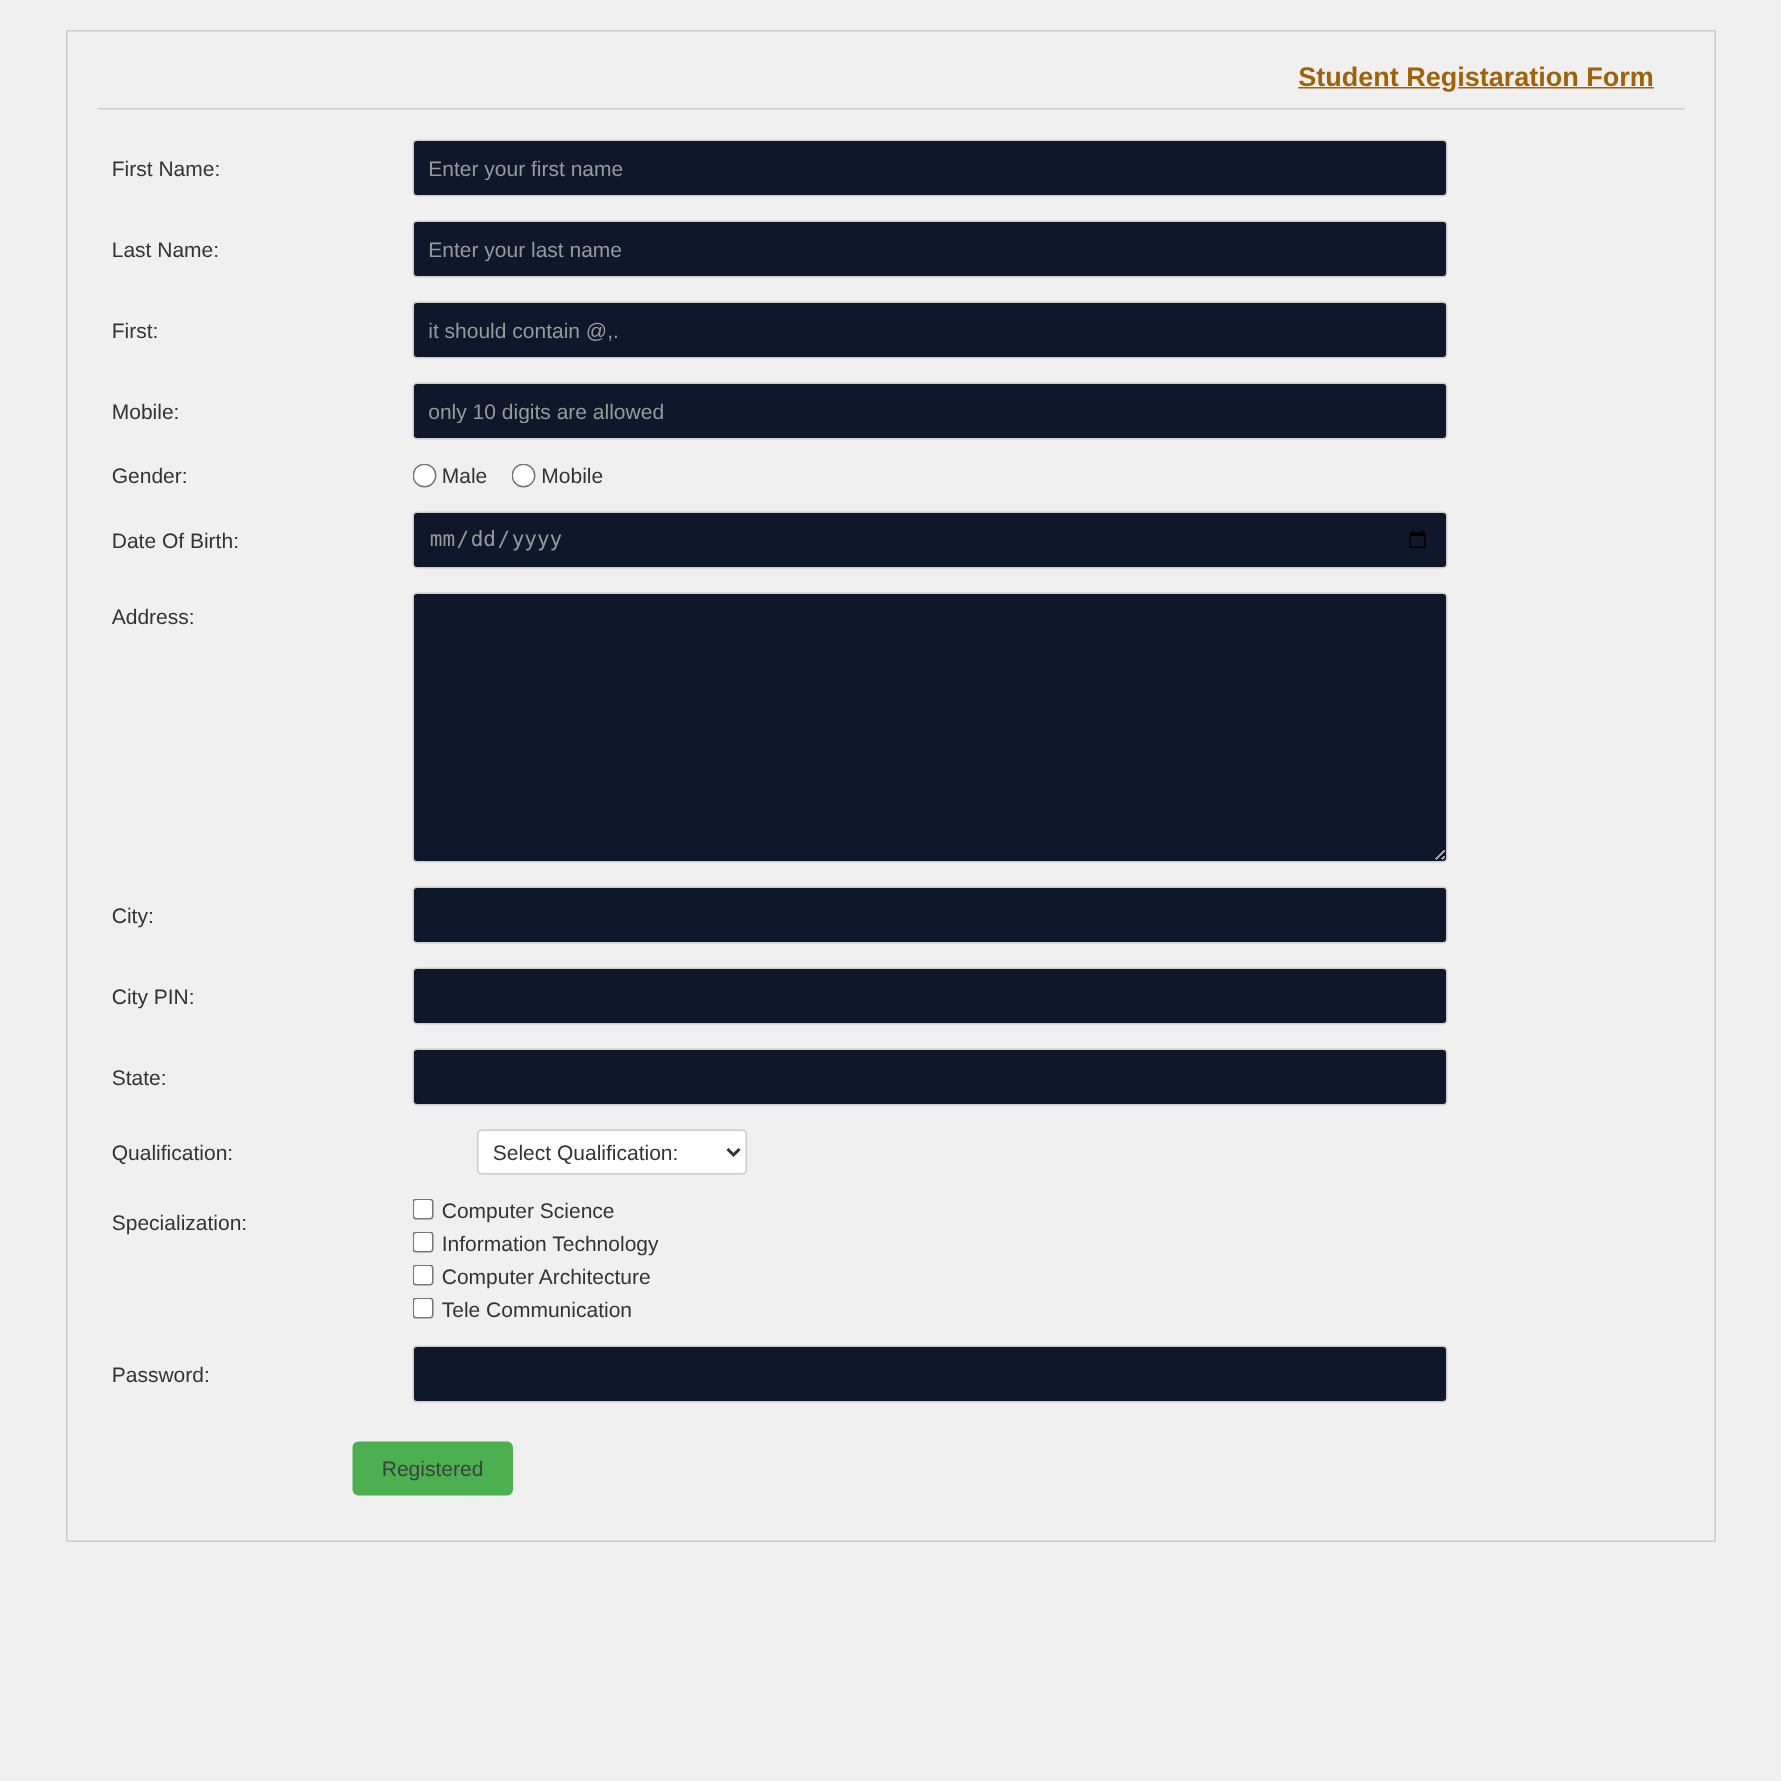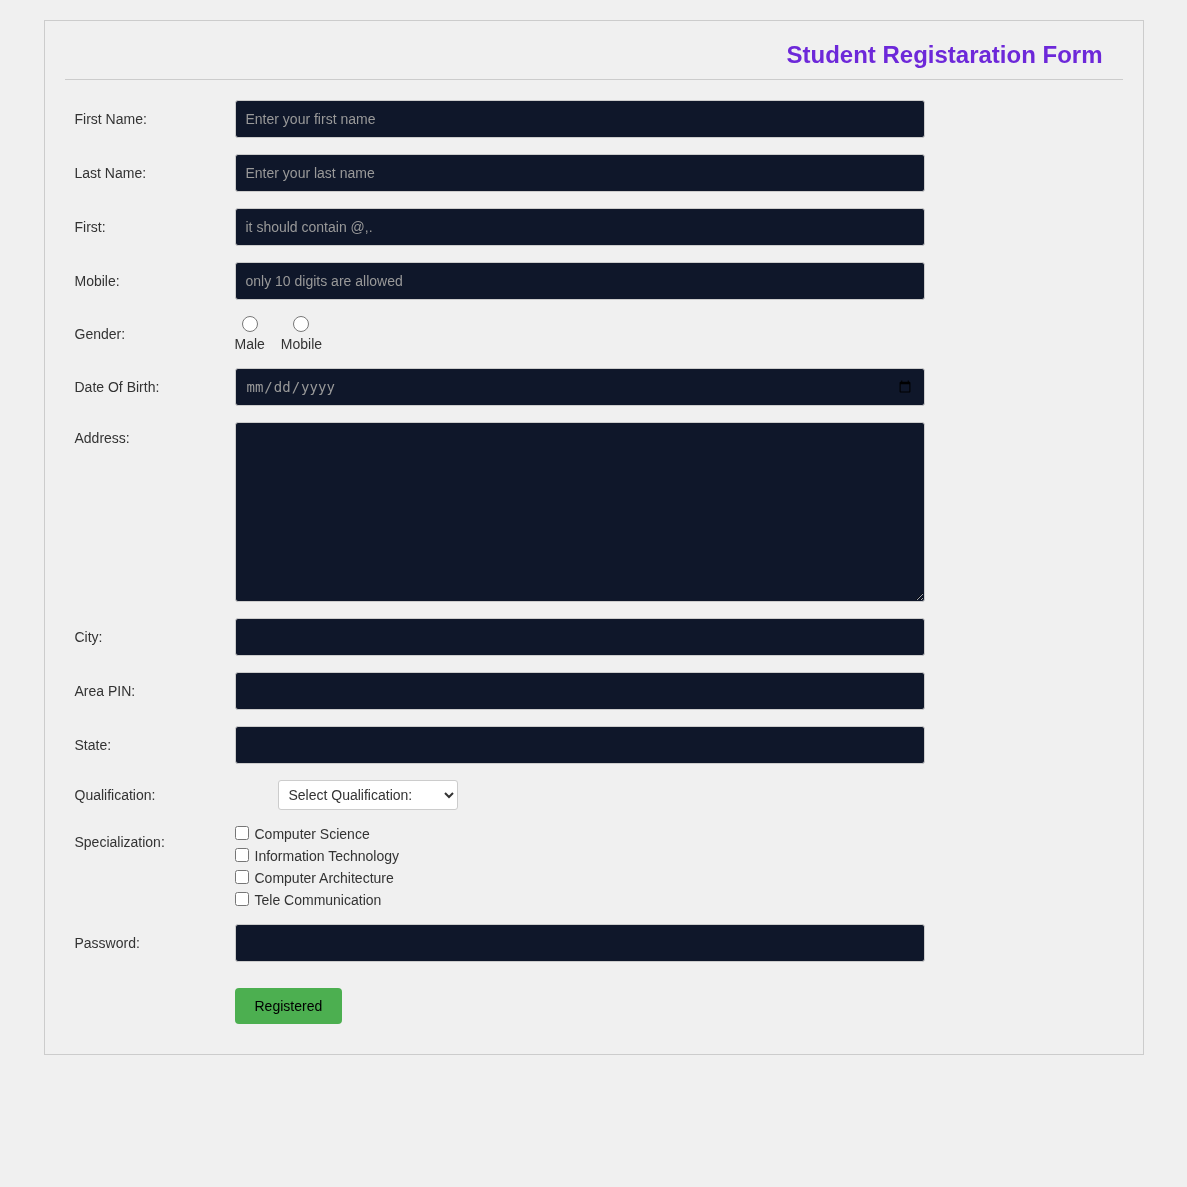--- a/index.html
+++ b/index.html
@@ -33,9 +33,10 @@
     }
 
     .header-title {
-      color: #6d28d9;
+      color: #a16207;
       font-weight: bold;
-      font-size: 24px;
+      font-size: 18px;
+      text-decoration: underline;
     }
 
     .form-row {

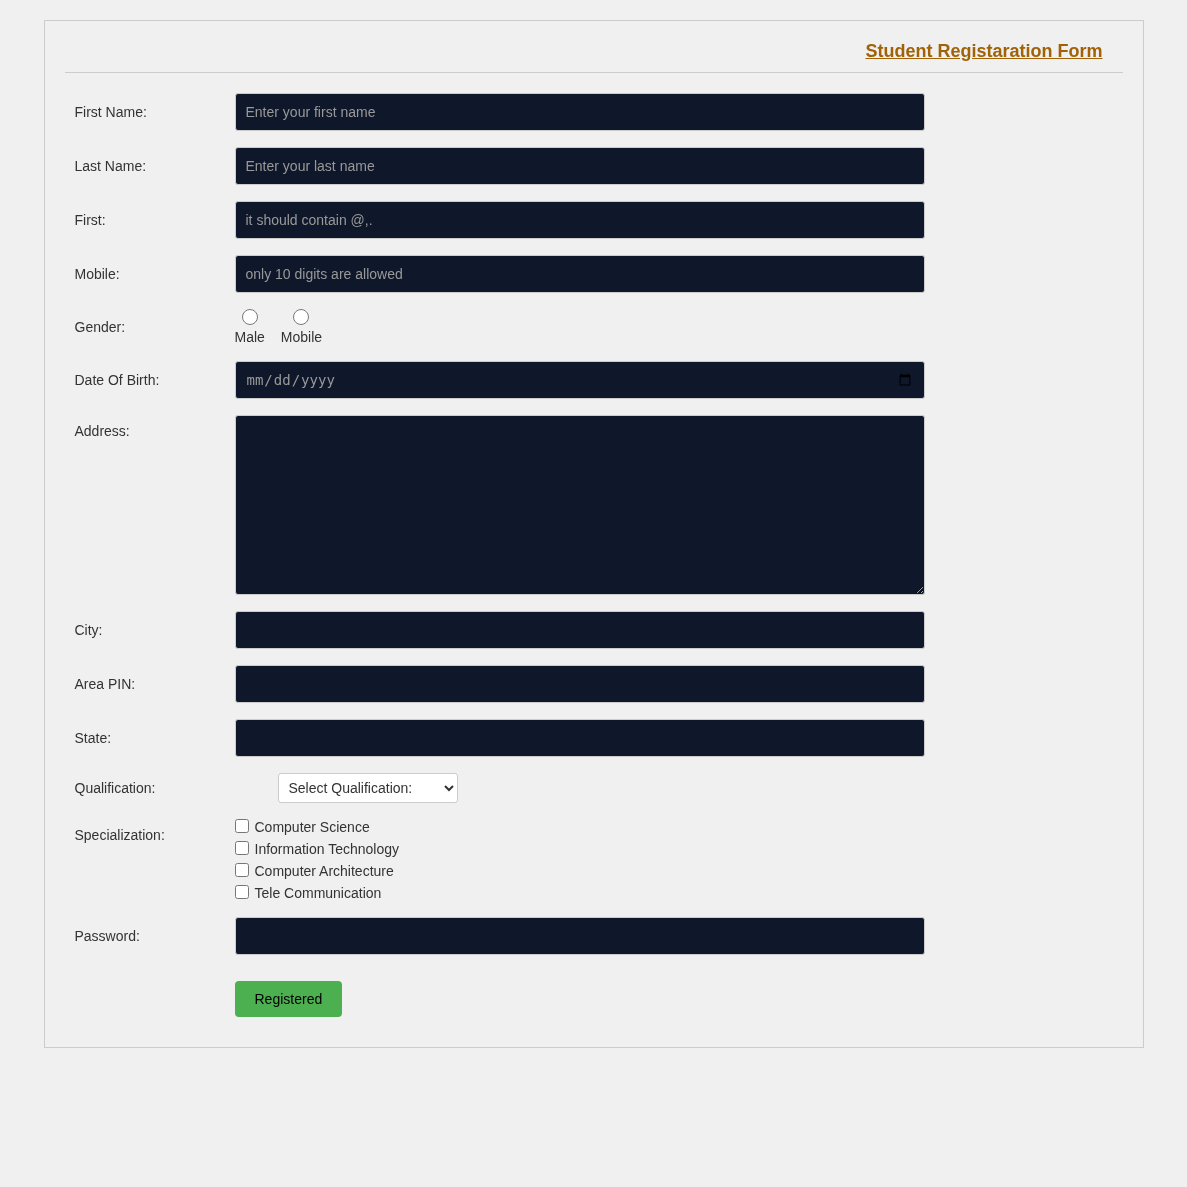--- a/index.html
+++ b/index.html
@@ -44,6 +44,7 @@
       align-items: center;
       margin-bottom: 16px;
       padding: 0 10px;
+      gap: 40px;
     }
 
     .form-label {

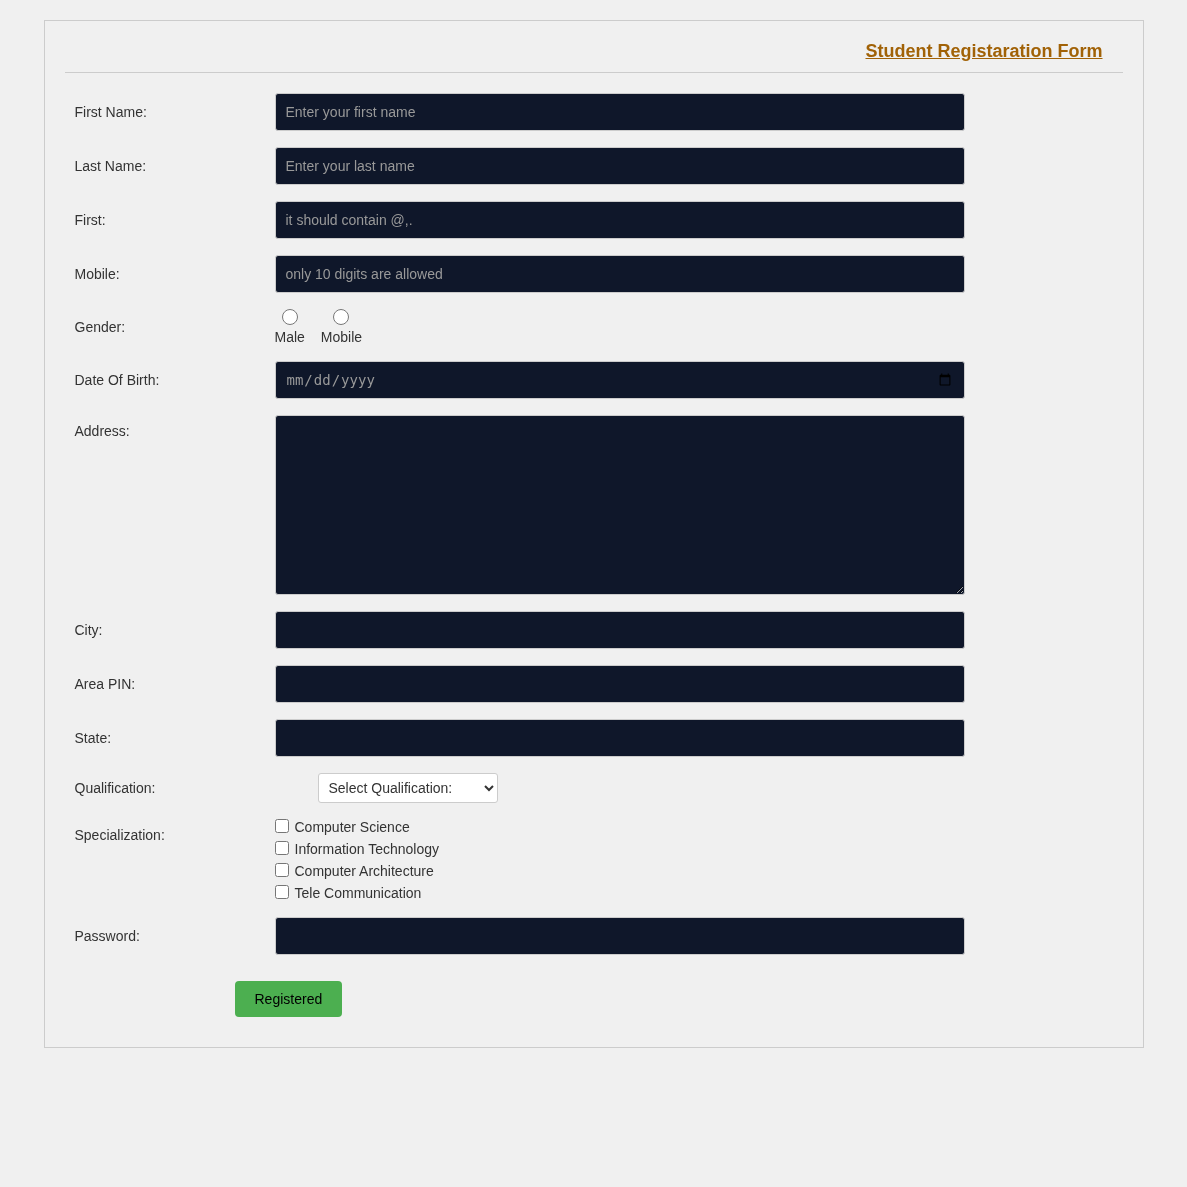--- a/index.html
+++ b/index.html
@@ -94,7 +94,6 @@
       gap: 4px;
       font-size: 14px;
       color: #333;
-      flex-direction: column;
     }
 
     .gender-option input[type="radio"] {

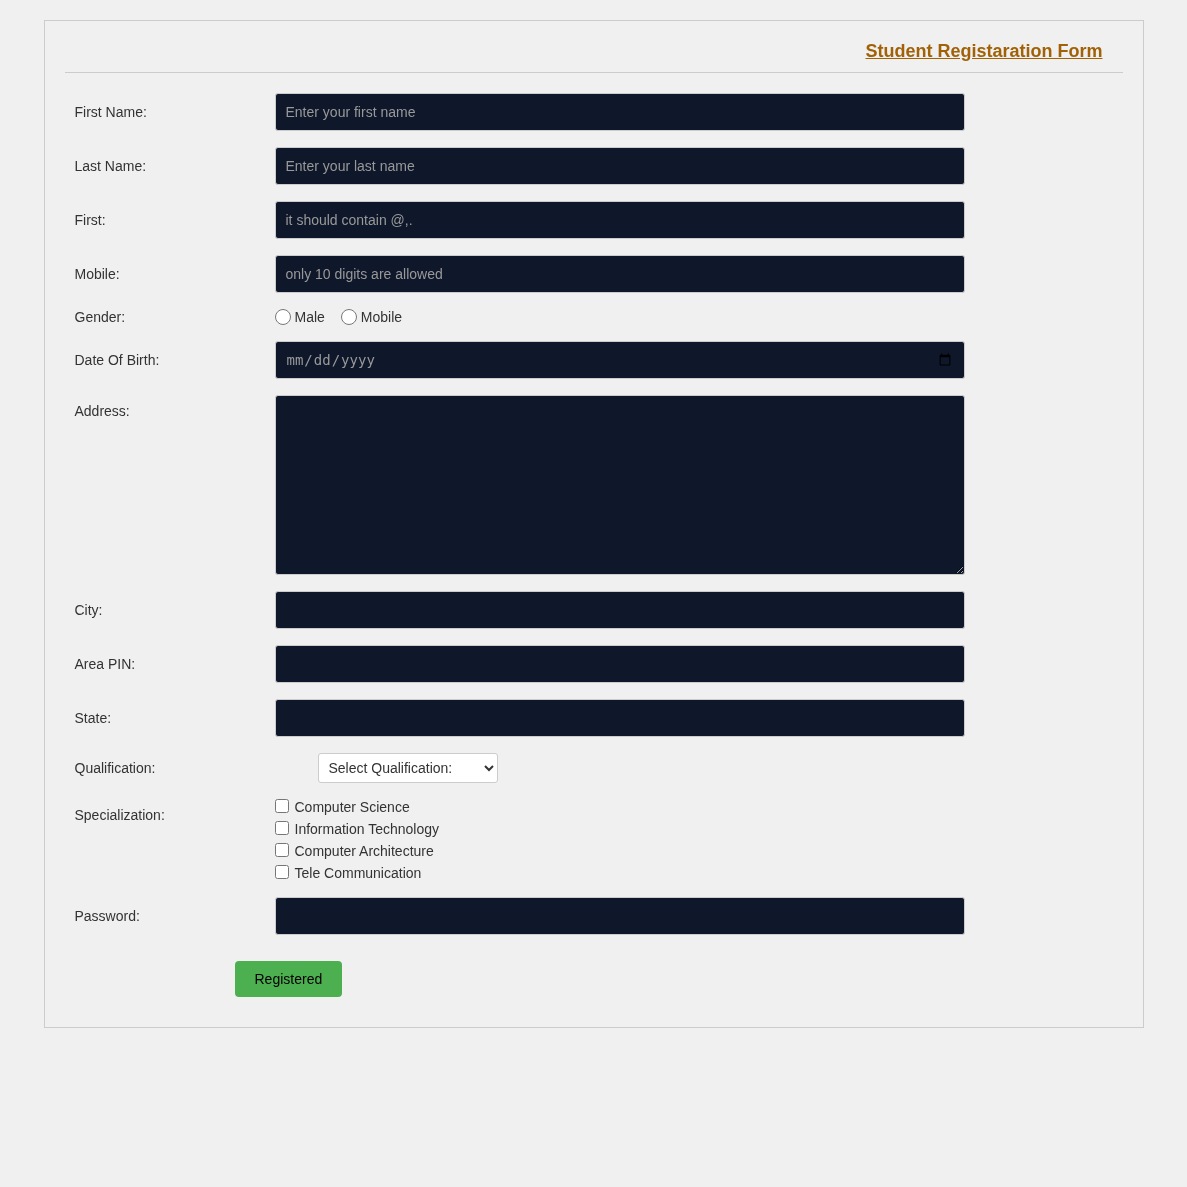--- a/index.html
+++ b/index.html
@@ -212,7 +212,7 @@
   </div>
 
   <div class="form-row">
-    <label class="form-label">Area PIN:</label>
+    <label class="form-label">City PIN:</label>
     <input type="text" class="form-input" style="">
   </div>
 

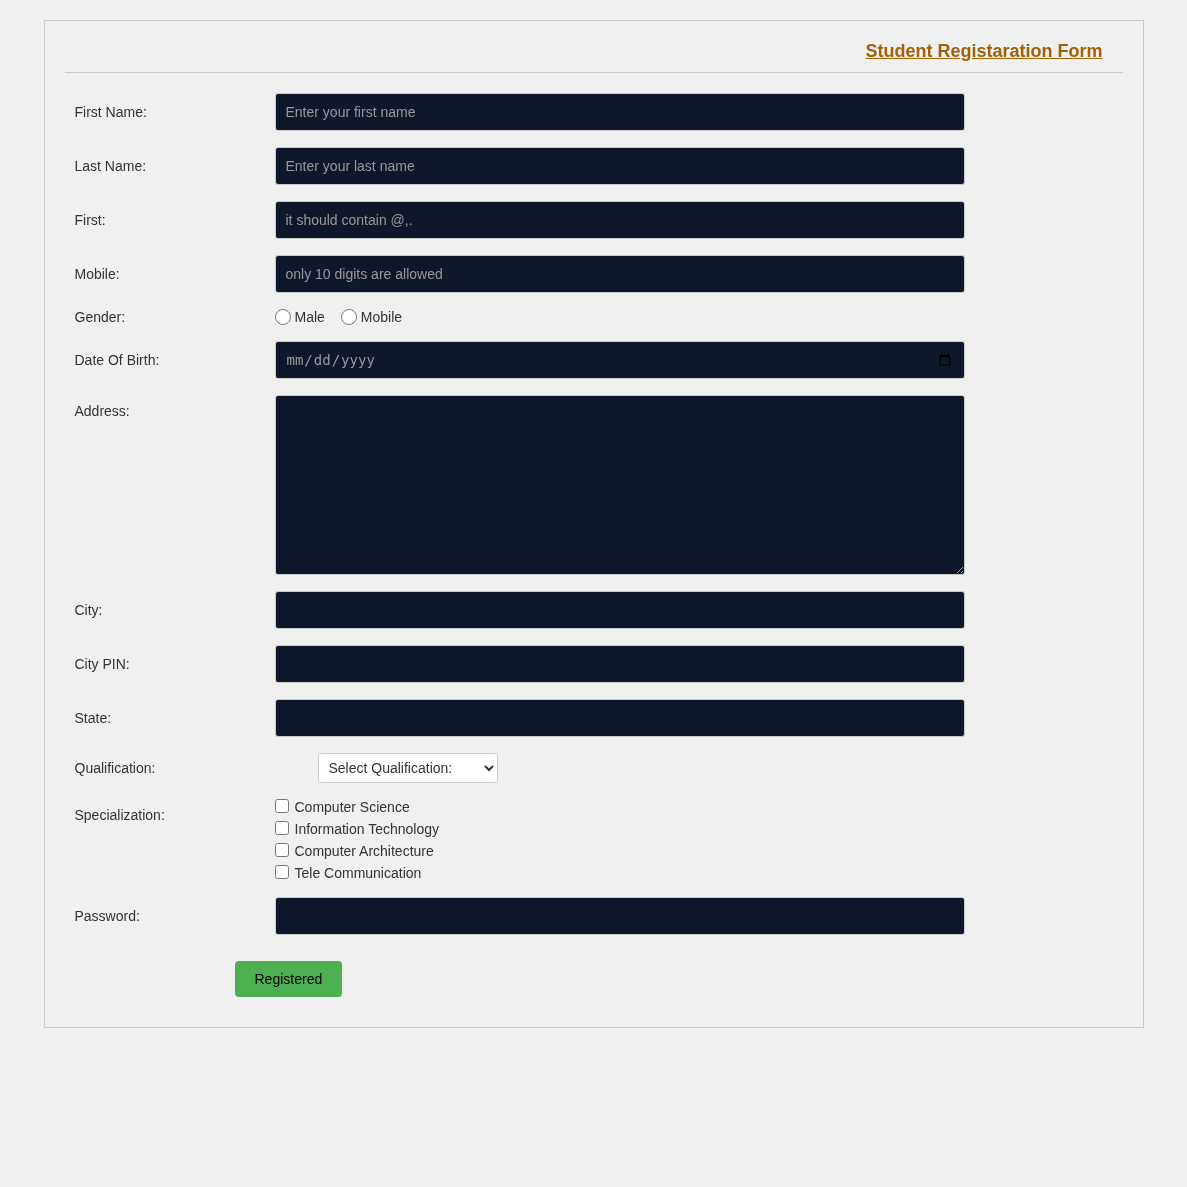--- a/index.html
+++ b/index.html
@@ -136,7 +136,7 @@
 
     .submit-btn {
       background-color: #4caf50;
-      color: #000000;
+      color: #404040;
       border: none;
       border-radius: 4px;
       padding: 10px 20px;

